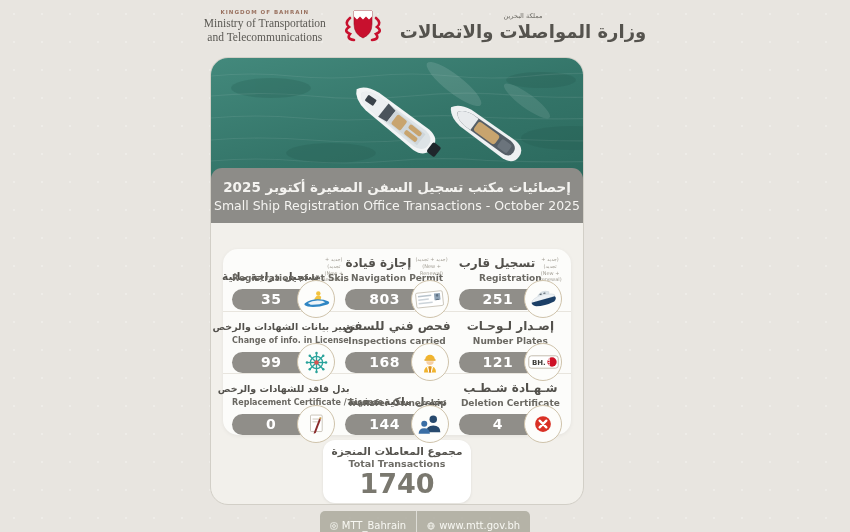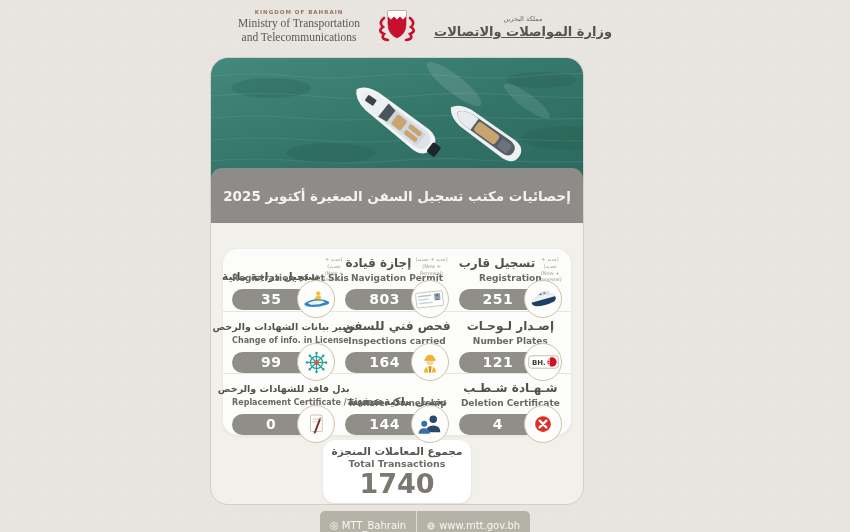--- a/index.html
+++ b/index.html
@@ -17,7 +17,7 @@
   .gov-min{font-family:"Liberation Serif",serif;font-size:11.5px;color:#5a5853;line-height:1.18;}
   .gov-ar{text-align:center;}
   .gov-ar-kingdom{font-size:6.5px;color:#6b6963;margin-bottom:1px;}
-  .gov-ar-min{font-size:13px;font-weight:bold;color:#55534e;text-decoration:underline;}
+  .gov-ar-min{font-size:18px;font-weight:bold;color:#55534e;}
   
   .poster{
     position:absolute;left:210px;top:57px;width:374px;height:448px;

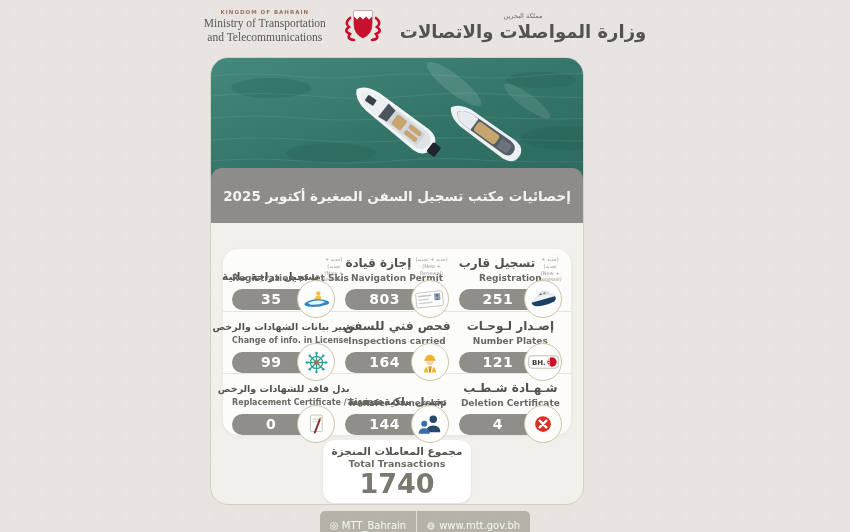--- a/index.html
+++ b/index.html
@@ -151,6 +151,7 @@
 
     <div class="titlebar">
       <div class="t-ar" dir="rtl">إحصائيات مكتب تسجيل السفن الصغيرة  أكتوبر 2025</div>
+      <div class="t-en">Small Ship Registration Office Transactions - October 2025</div>
     </div>
 
     <div class="stats-panel" id="statsPanel">

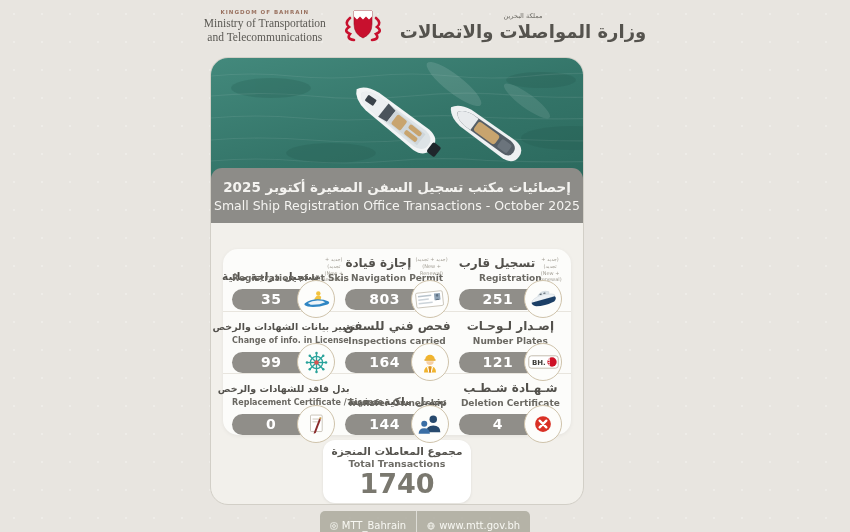--- a/index.html
+++ b/index.html
@@ -256,7 +256,7 @@
             </div>
             <div class="stat-label">Inspections carried</div>
             <div class="pill-row">
-              <div class="pill">164</div>
+              <div class="pill">168</div>
               <div class="icon-circle">
                 <svg width="24" height="24" viewBox="0 0 32 32">
                   <path d="M9.5 12.8 a6.5 6.5 0 0 1 13 0 z" fill="#f1b42e"></path>

